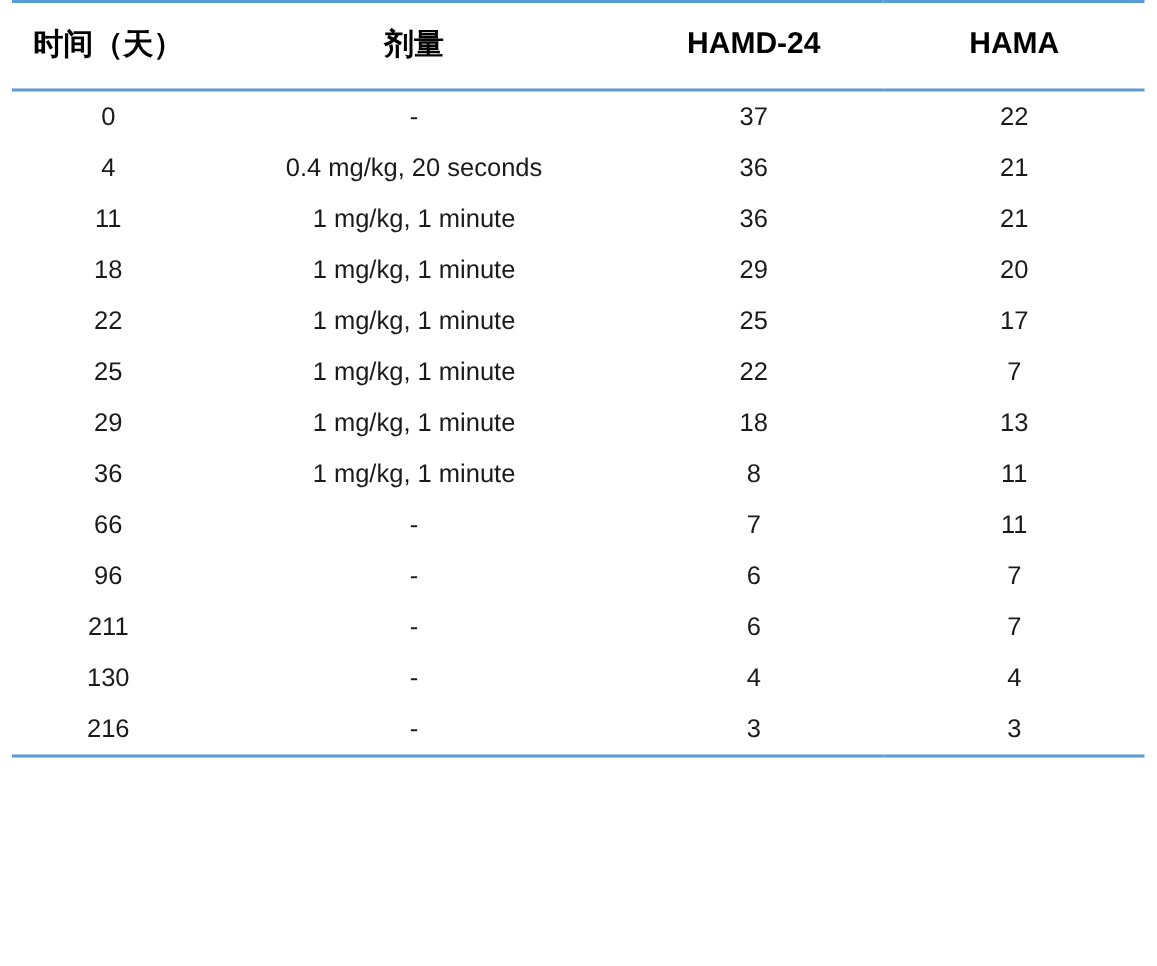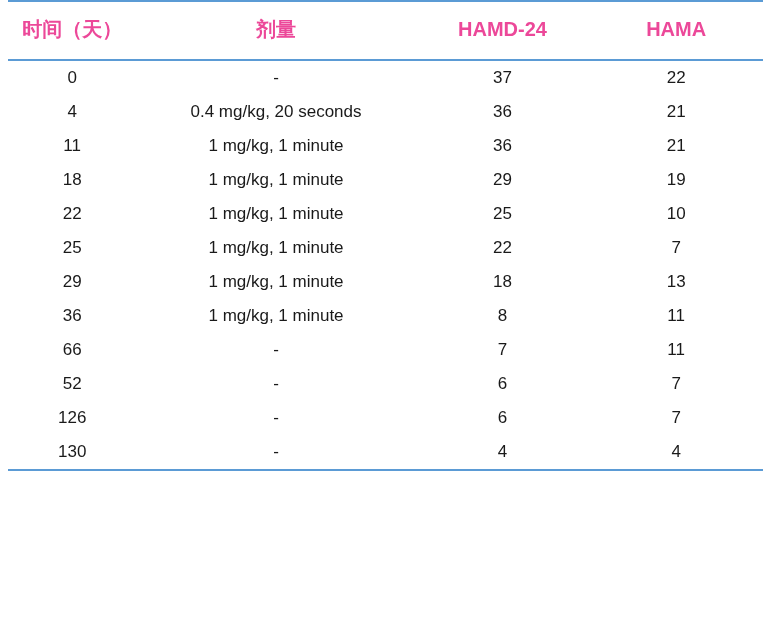--- a/index.html
+++ b/index.html
@@ -29,7 +29,7 @@
     font-weight: bold;
     padding: 14px 4px 16px 4px;
     text-align: center;
-    color: #ec4899;
+    color: #000000;
     white-space: nowrap;
   }
   

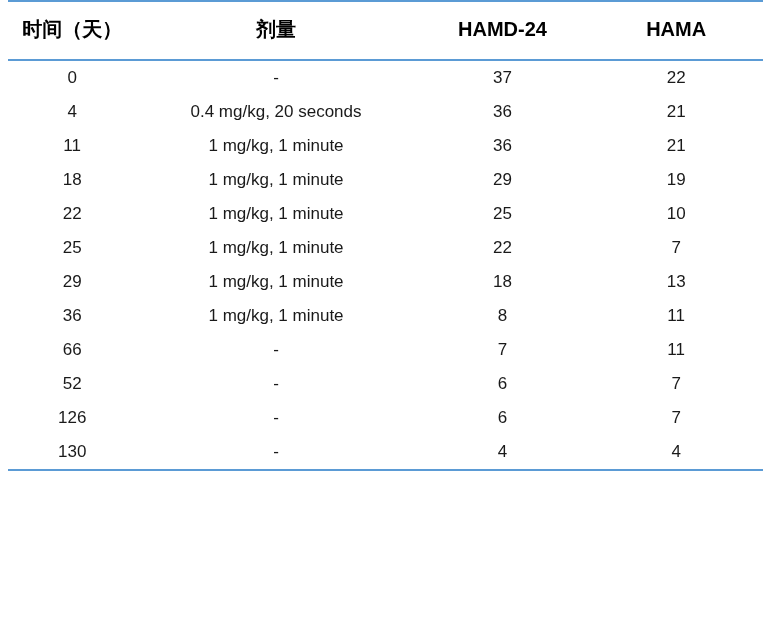--- a/index.html
+++ b/index.html
@@ -94,7 +94,7 @@
           <td>18</td>
           <td>1 mg/kg, 1 minute</td>
           <td>29</td>
-          <td>19</td>
+          <td>20</td>
         </tr>
         <tr>
           <td>22</td>

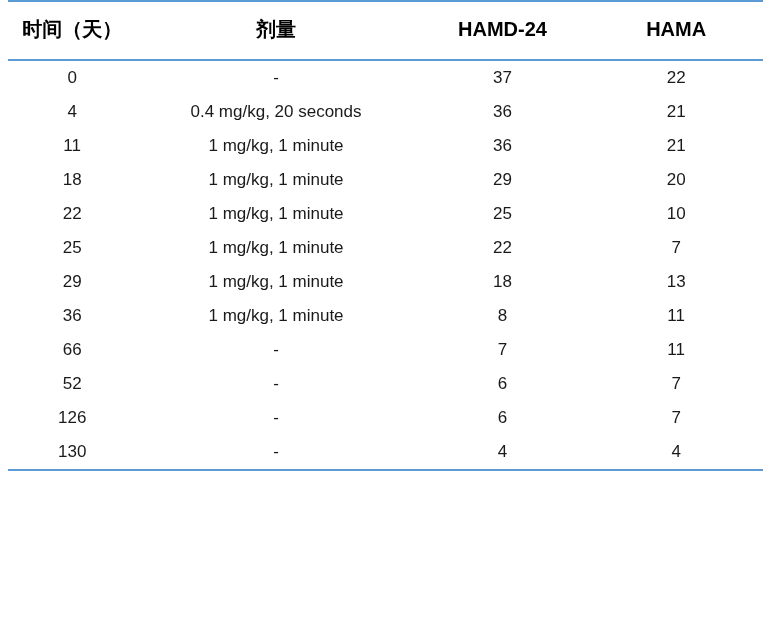--- a/index.html
+++ b/index.html
@@ -100,7 +100,7 @@
           <td>22</td>
           <td>1 mg/kg, 1 minute</td>
           <td>25</td>
-          <td>10</td>
+          <td>17</td>
         </tr>
         <tr>
           <td>25</td>

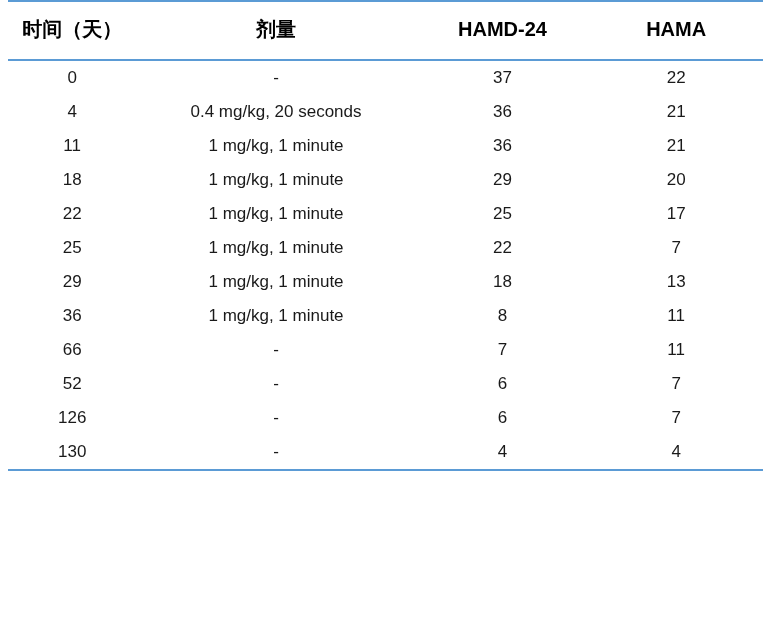--- a/index.html
+++ b/index.html
@@ -127,7 +127,7 @@
           <td>11</td>
         </tr>
         <tr>
-          <td>52</td>
+          <td>96</td>
           <td>-</td>
           <td>6</td>
           <td>7</td>

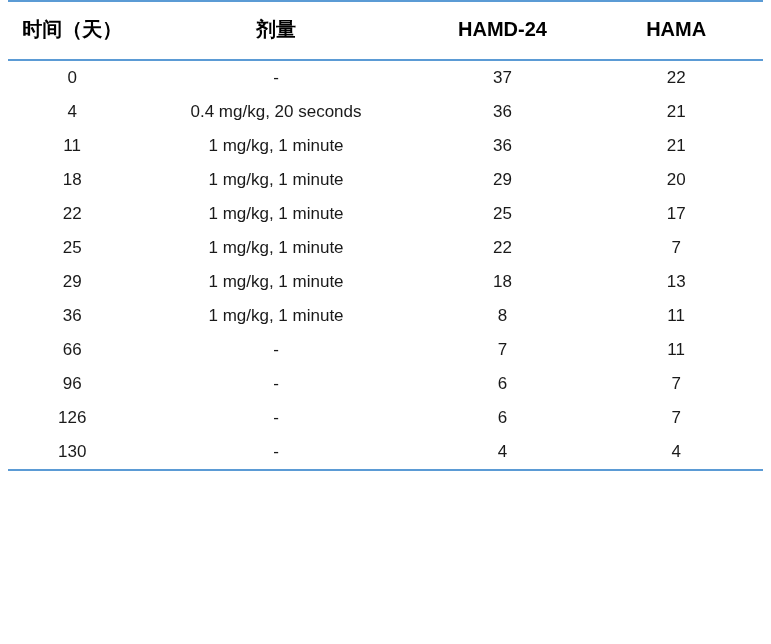--- a/index.html
+++ b/index.html
@@ -133,7 +133,7 @@
           <td>7</td>
         </tr>
         <tr>
-          <td>126</td>
+          <td>211</td>
           <td>-</td>
           <td>6</td>
           <td>7</td>

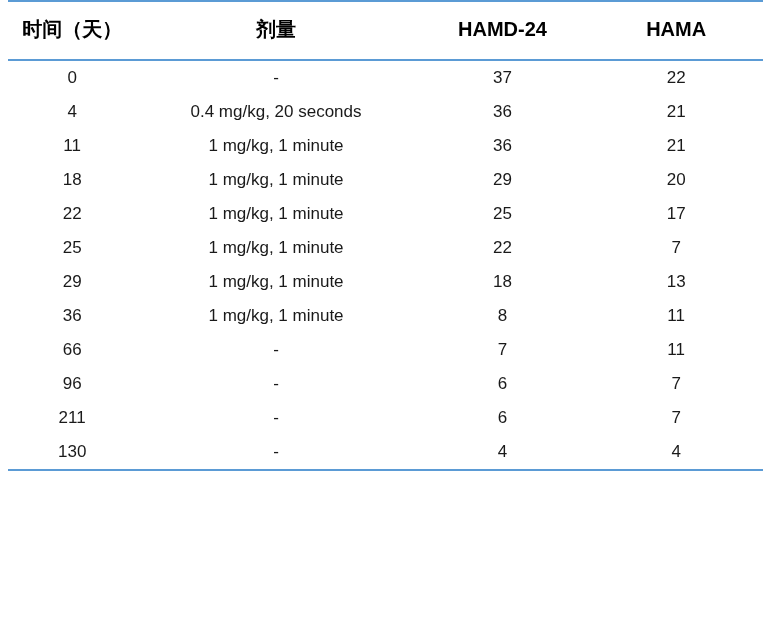--- a/index.html
+++ b/index.html
@@ -144,6 +144,12 @@
           <td>4</td>
           <td>4</td>
         </tr>
+        <tr>
+          <td>216</td>
+          <td>-</td>
+          <td>3</td>
+          <td>3</td>
+        </tr>
       </tbody>
   </table>
 </div>

